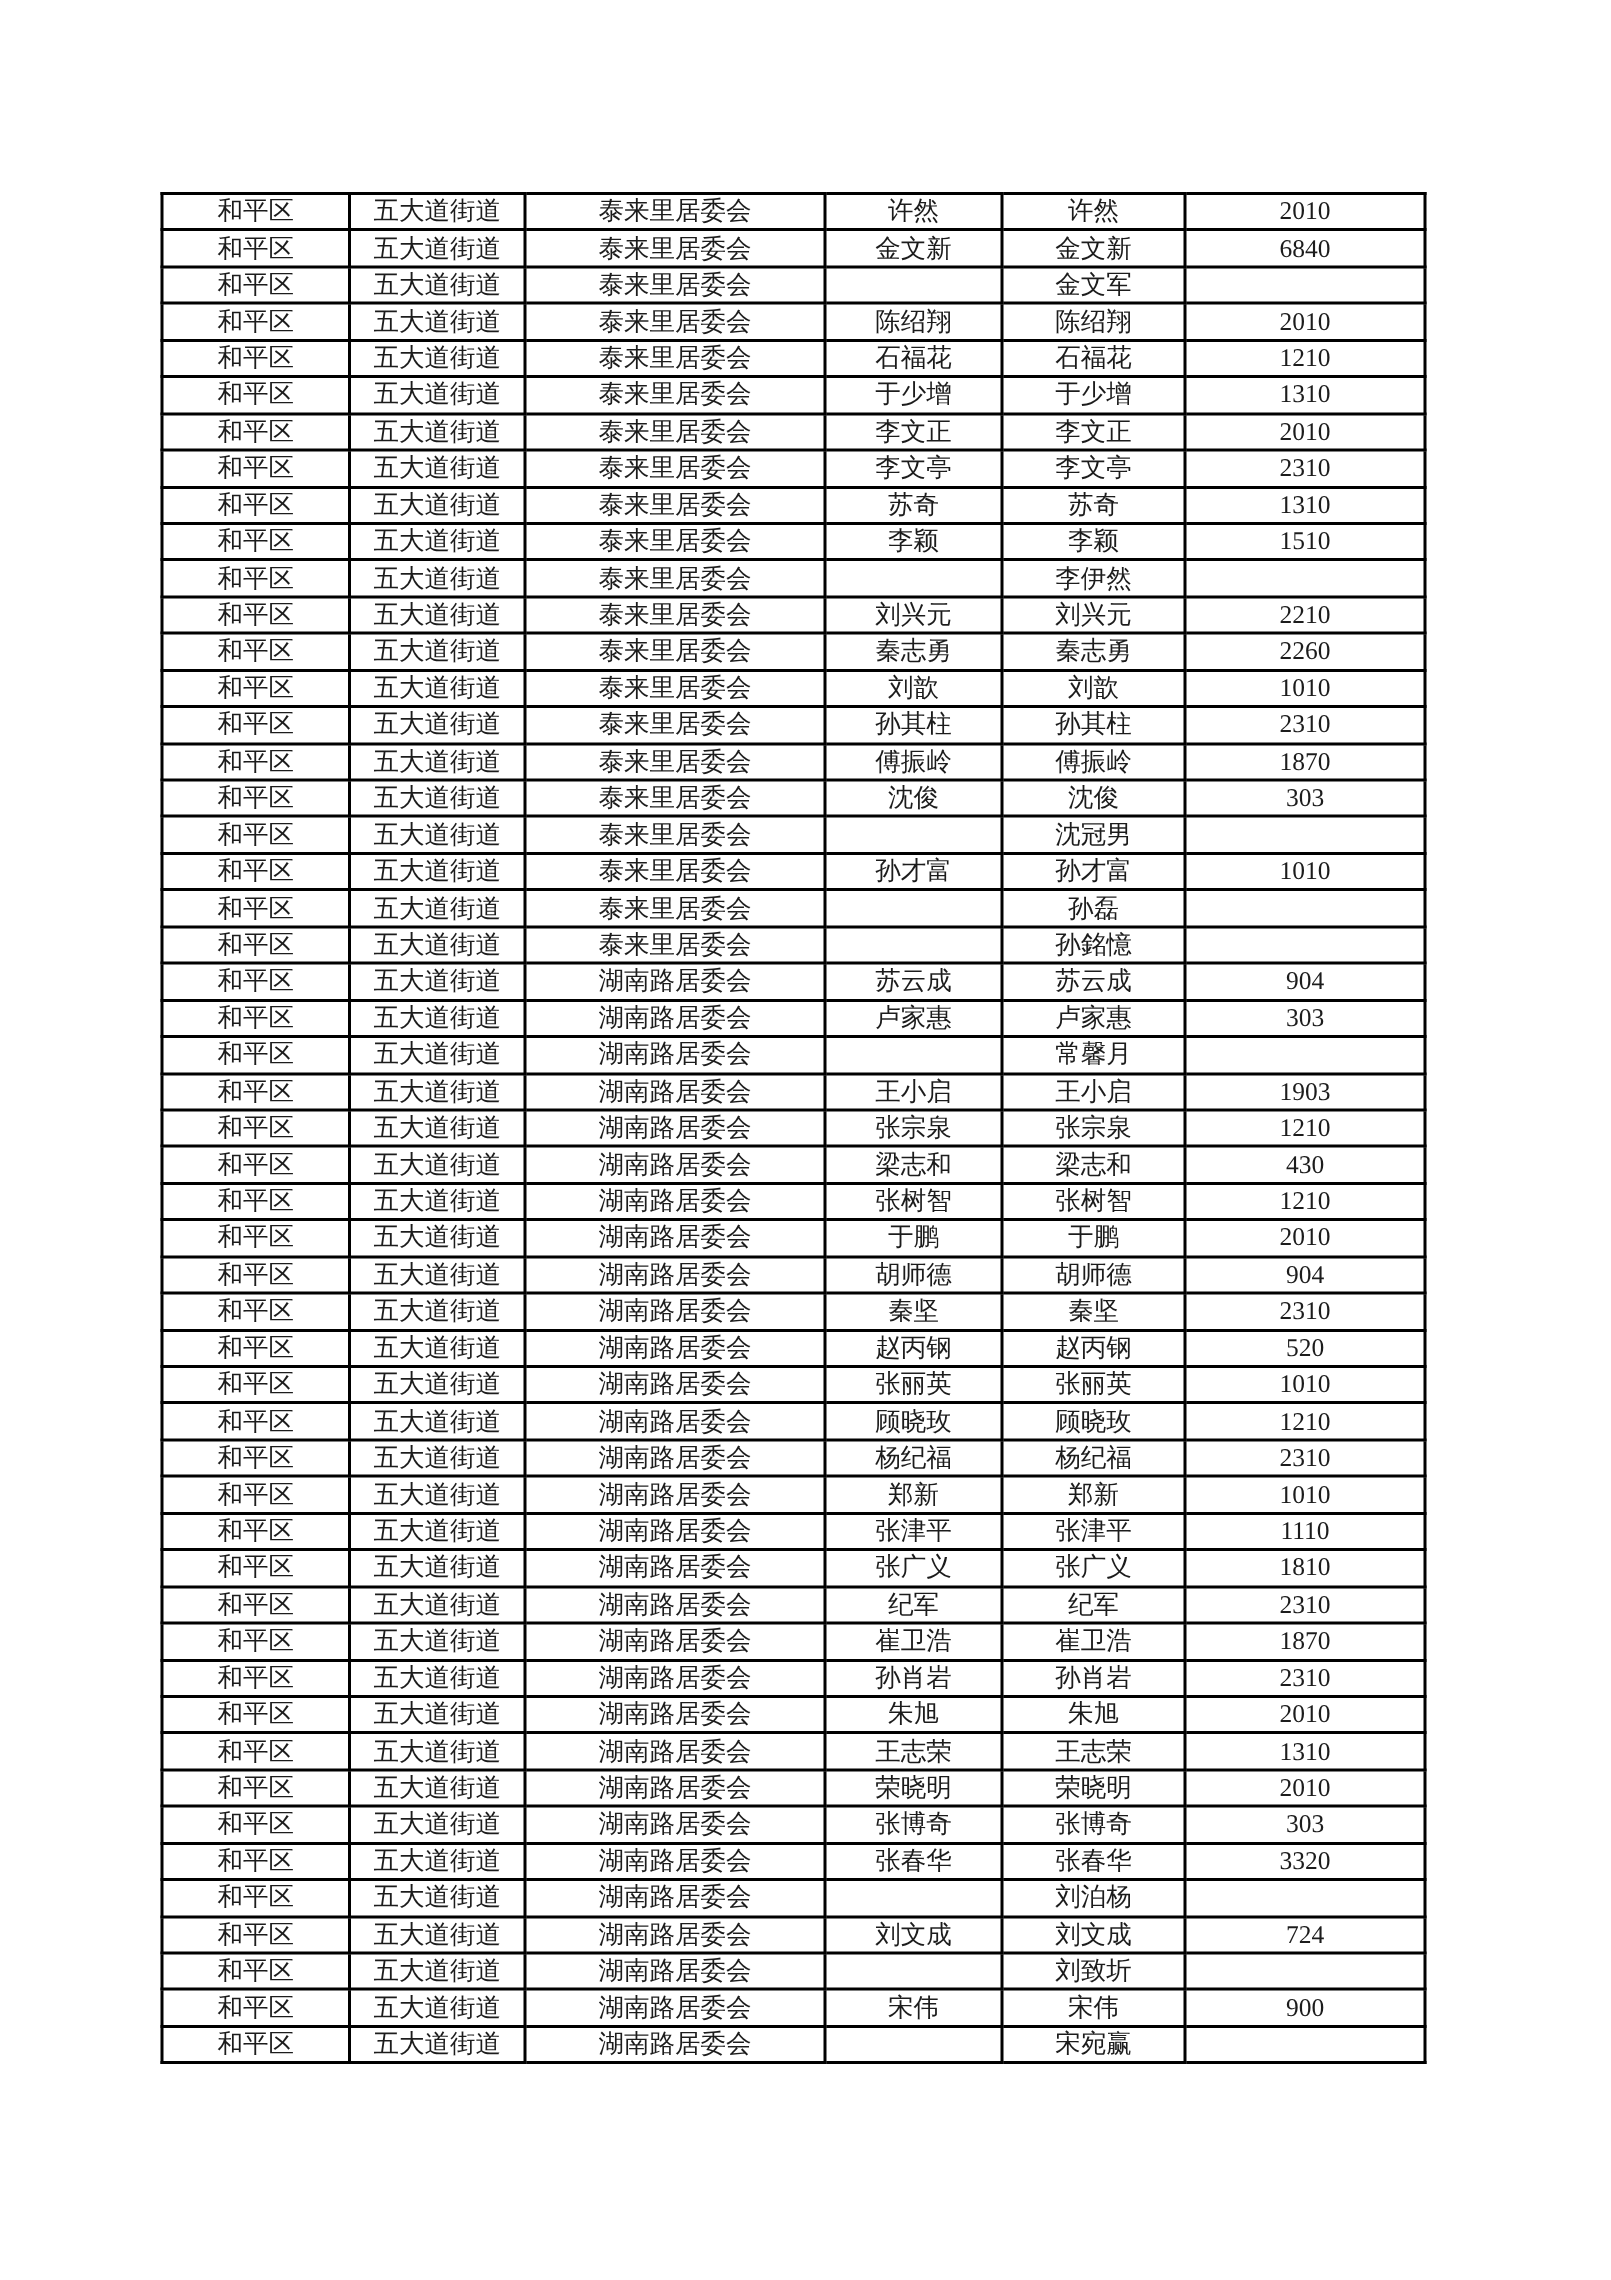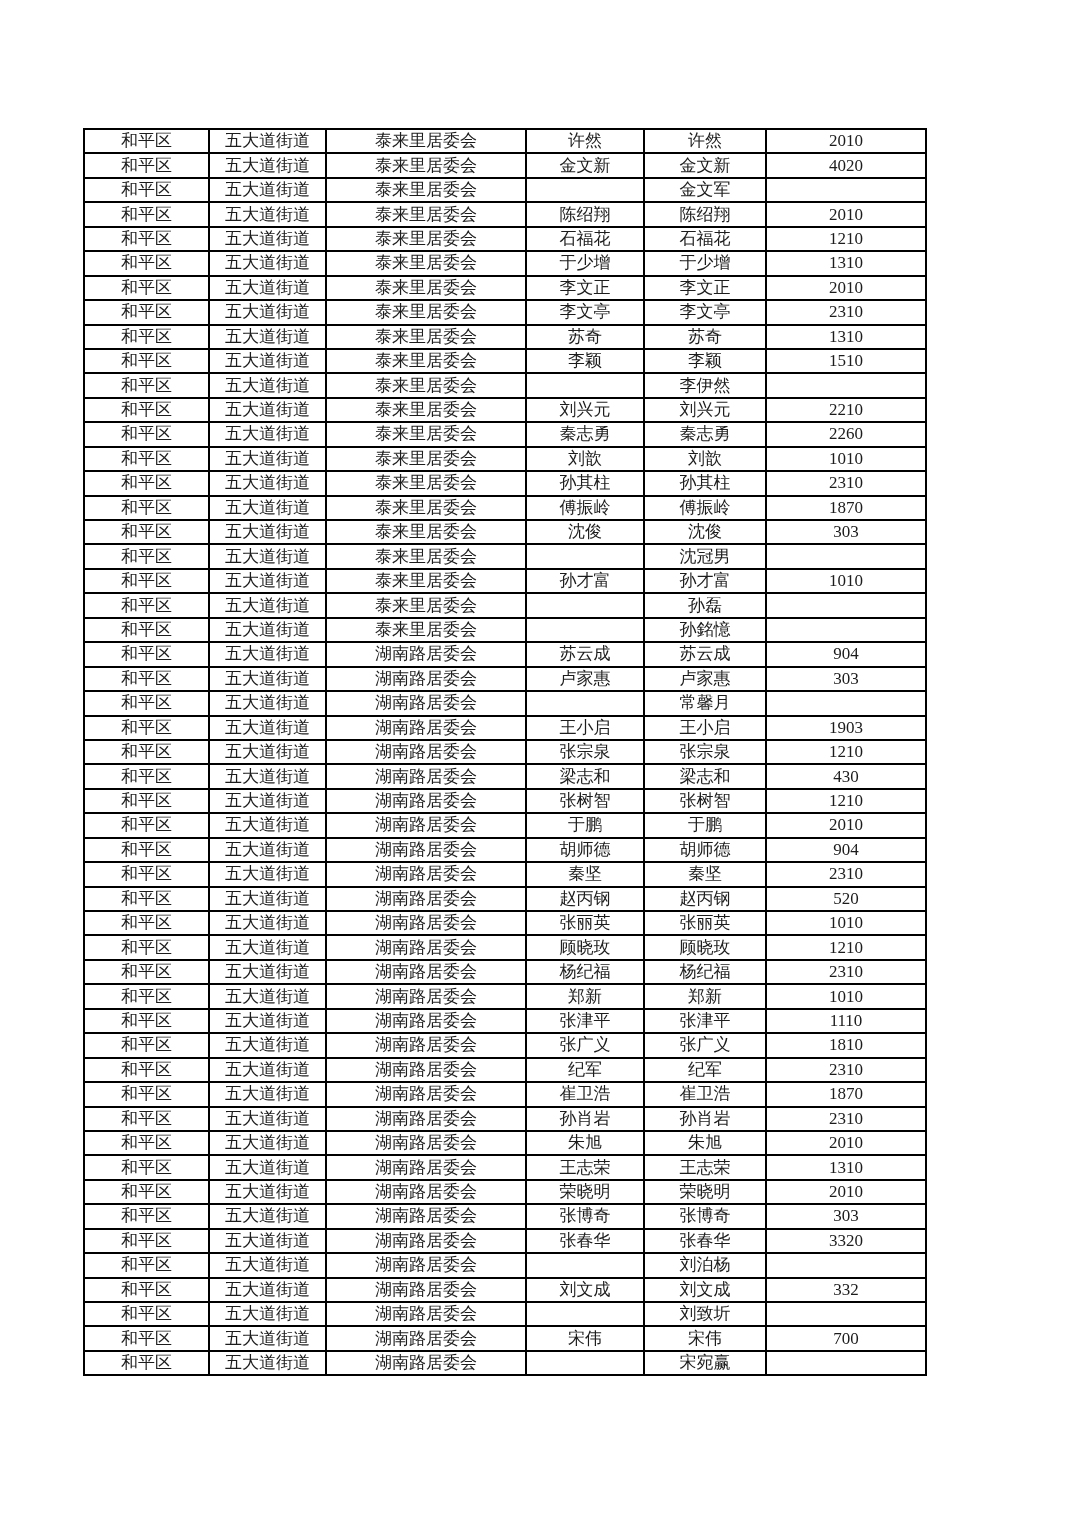--- a/index.html
+++ b/index.html
@@ -21,7 +21,7 @@
   }
   table.roster {
     position: absolute;
-    left: 83px;
+    left: 107px;
     top: 128px;
     width: 842px;
     border-collapse: collapse;

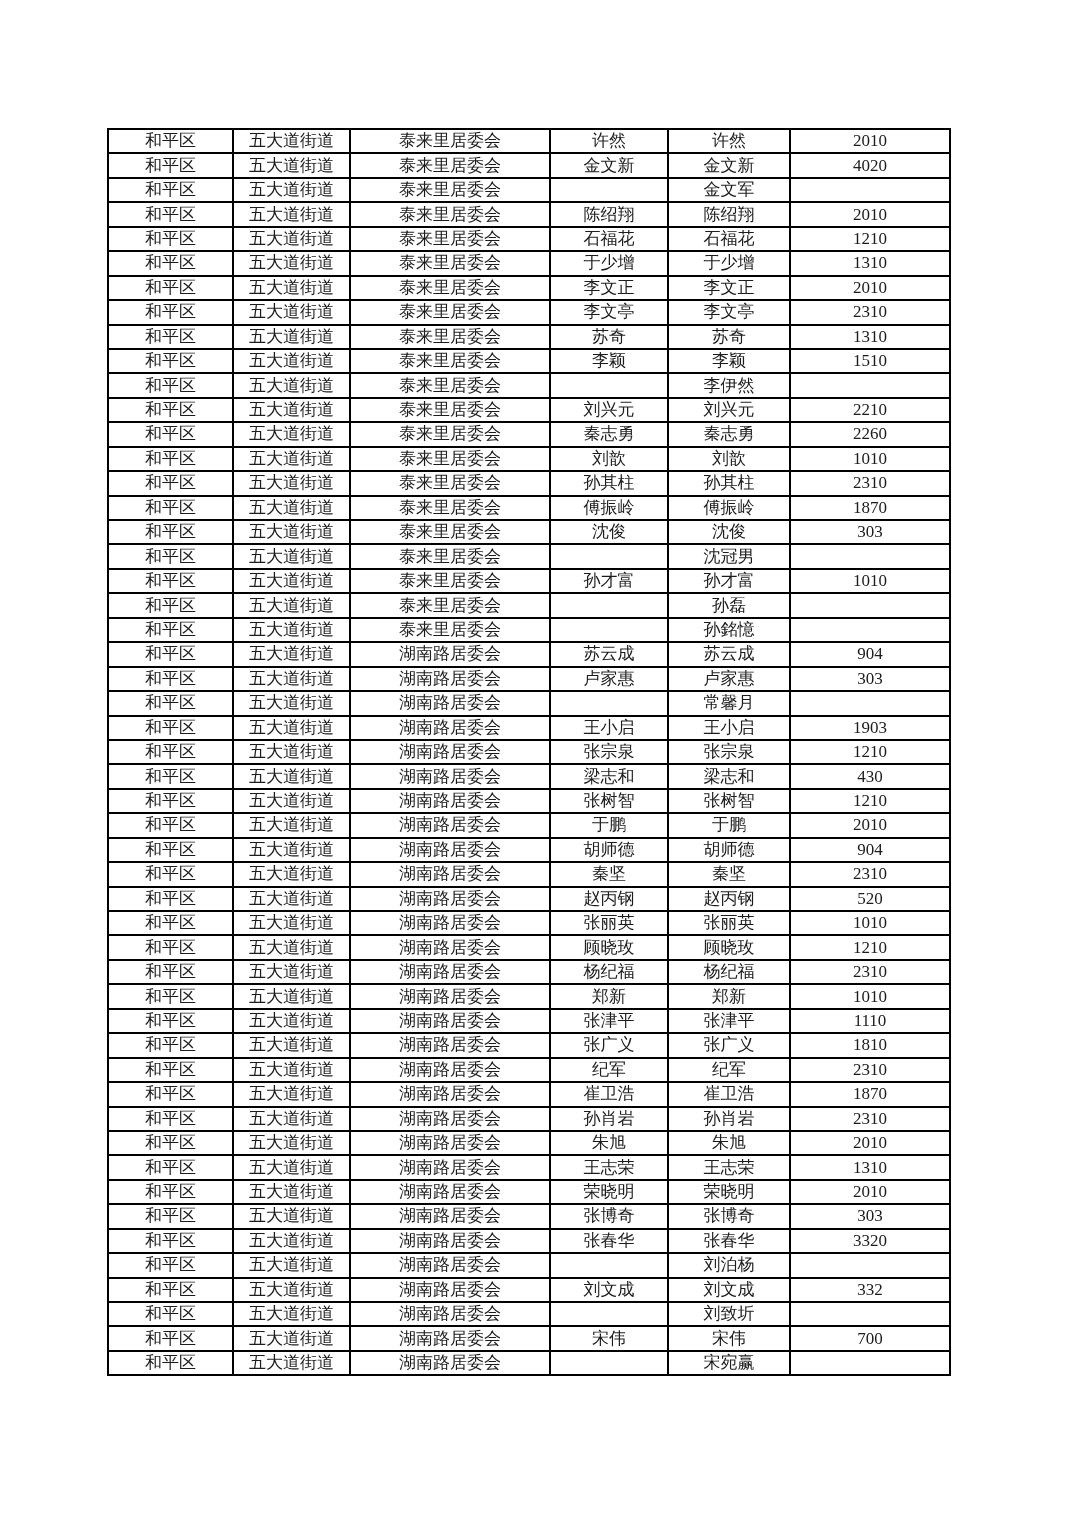--- a/index.html
+++ b/index.html
@@ -74,7 +74,7 @@
           <td>泰来里居委会</td>
           <td>金文新</td>
           <td>金文新</td>
-          <td>4020</td>
+          <td>6840</td>
         </tr>
         <tr>
           <td>和平区</td>

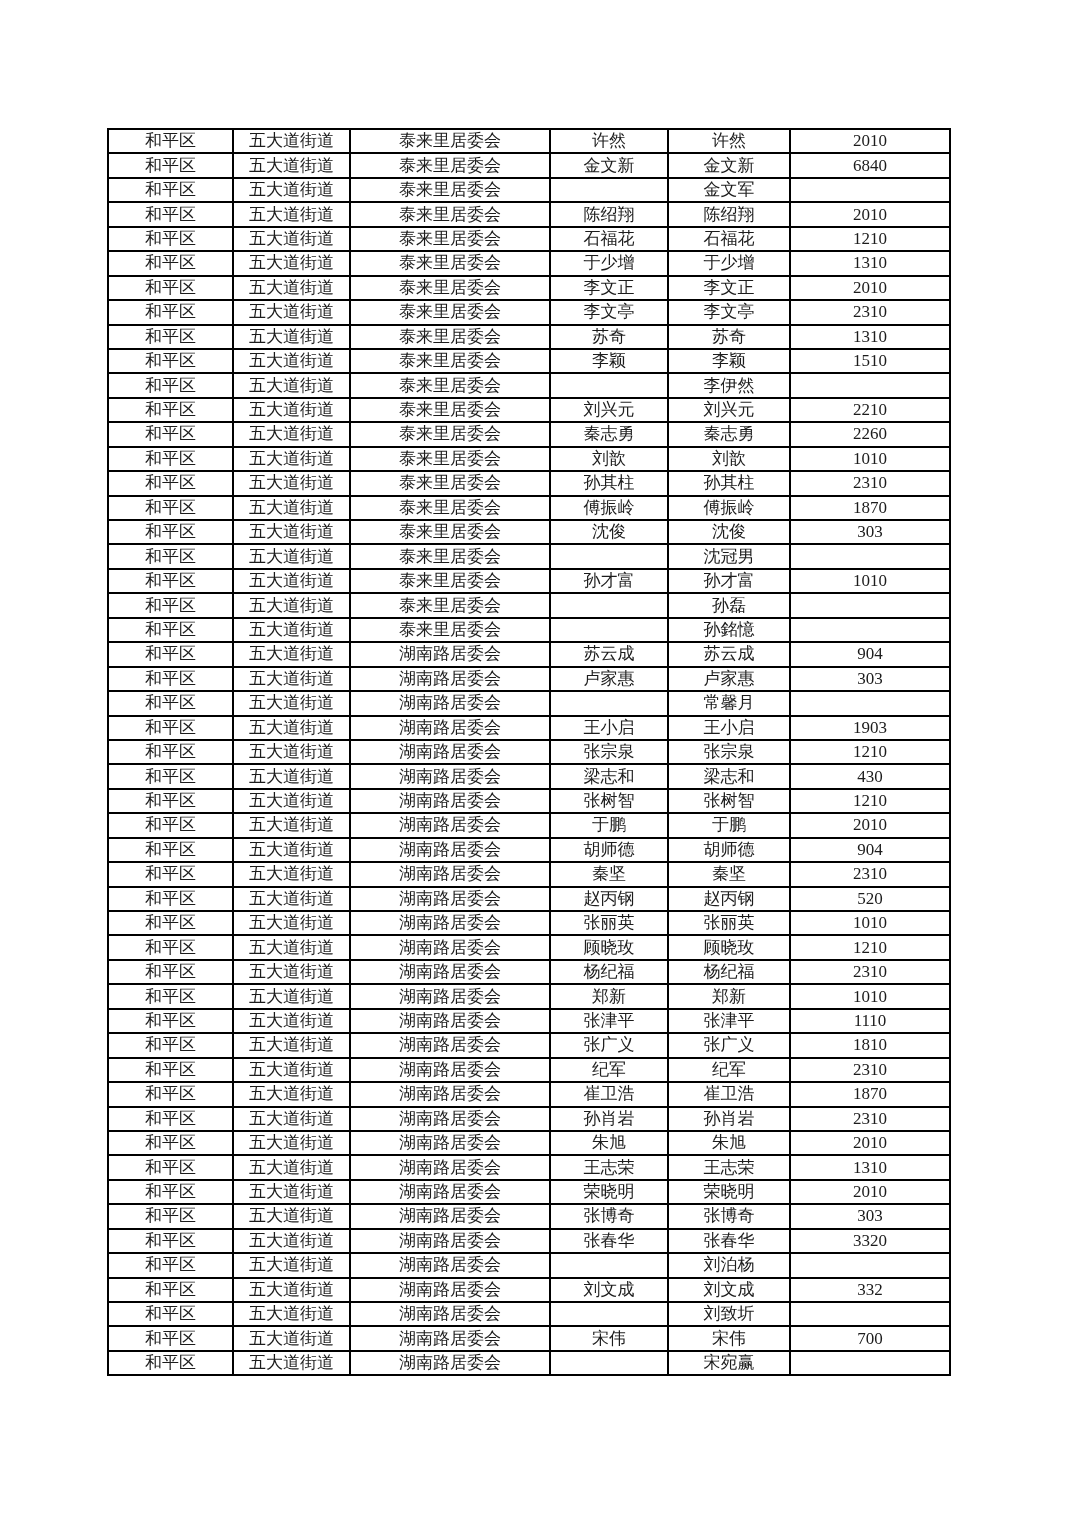--- a/index.html
+++ b/index.html
@@ -442,7 +442,7 @@
           <td>湖南路居委会</td>
           <td>刘文成</td>
           <td>刘文成</td>
-          <td>332</td>
+          <td>724</td>
         </tr>
         <tr>
           <td>和平区</td>

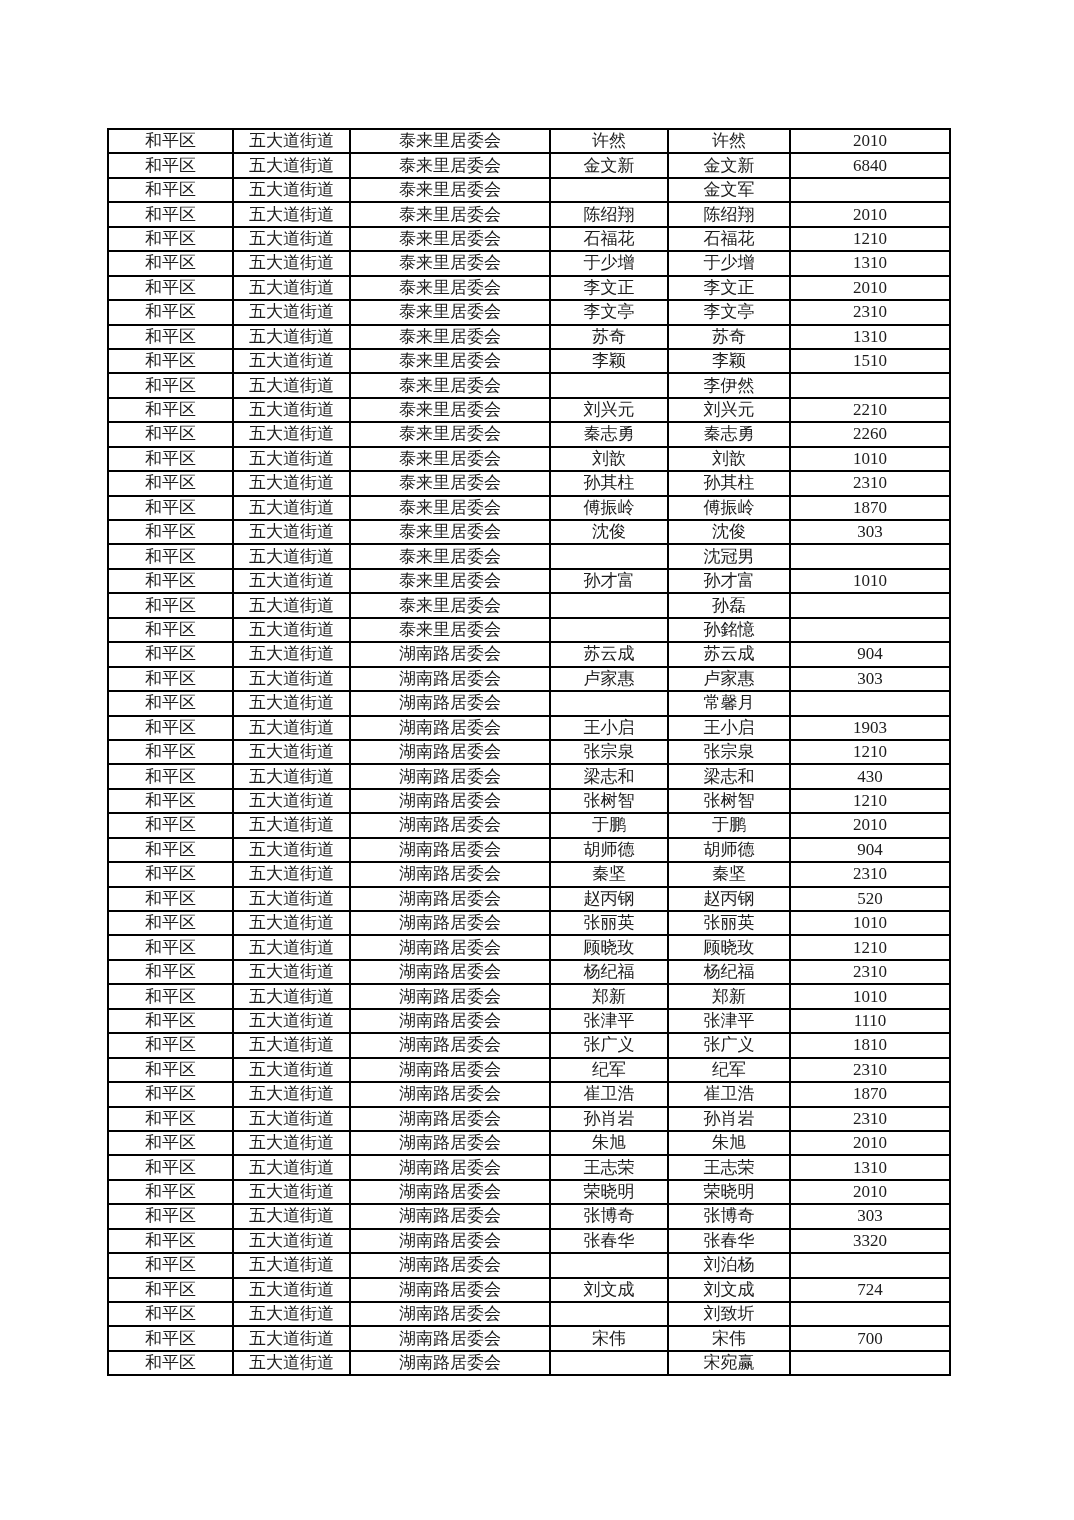--- a/index.html
+++ b/index.html
@@ -458,7 +458,7 @@
           <td>湖南路居委会</td>
           <td>宋伟</td>
           <td>宋伟</td>
-          <td>700</td>
+          <td>900</td>
         </tr>
         <tr>
           <td>和平区</td>

